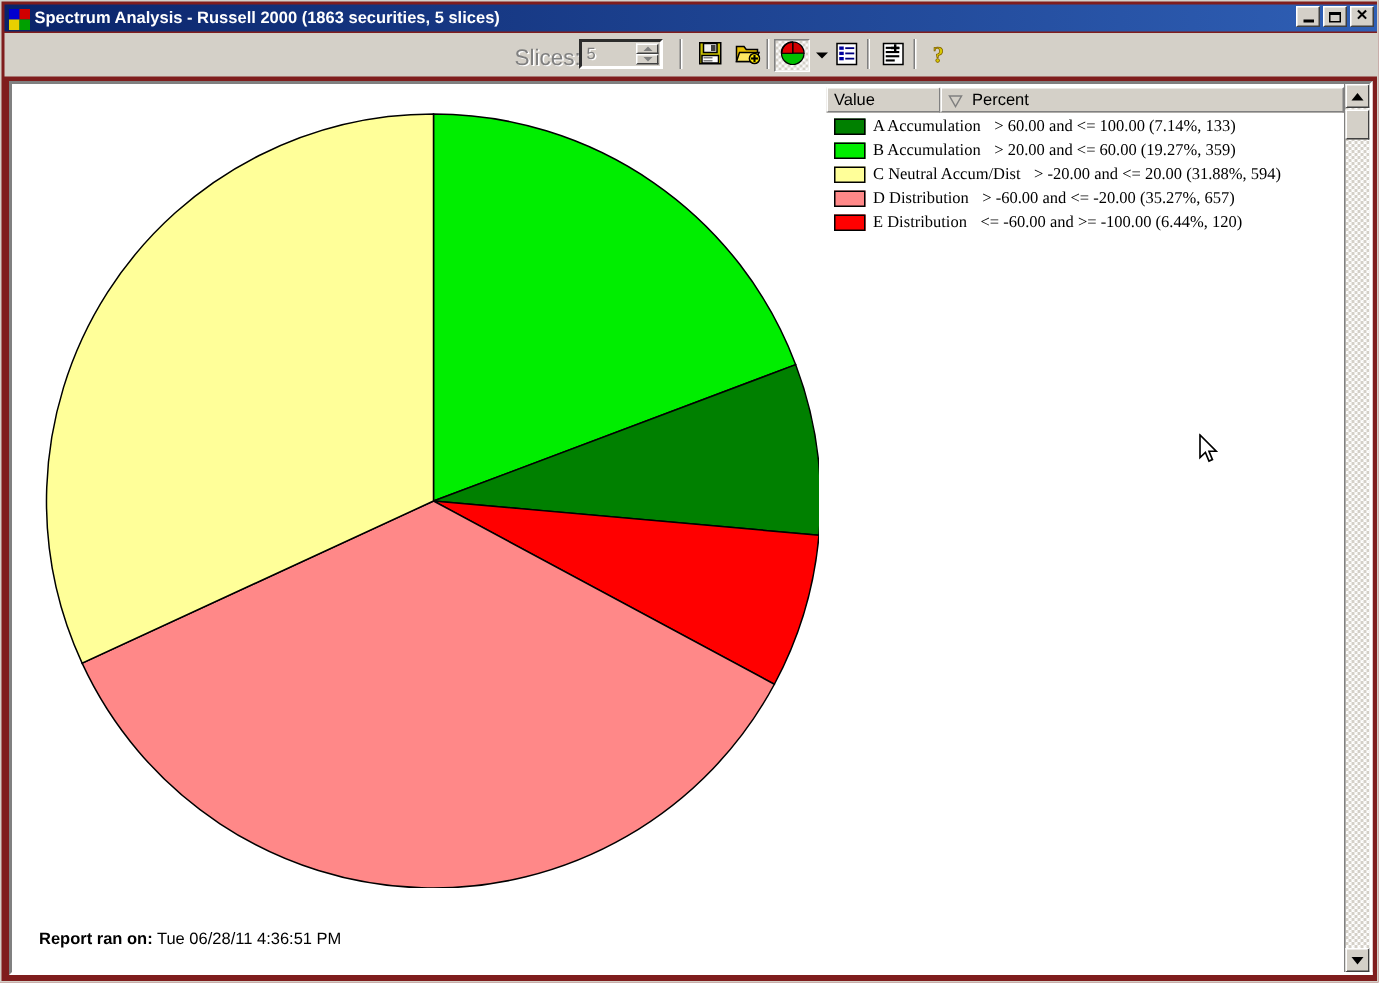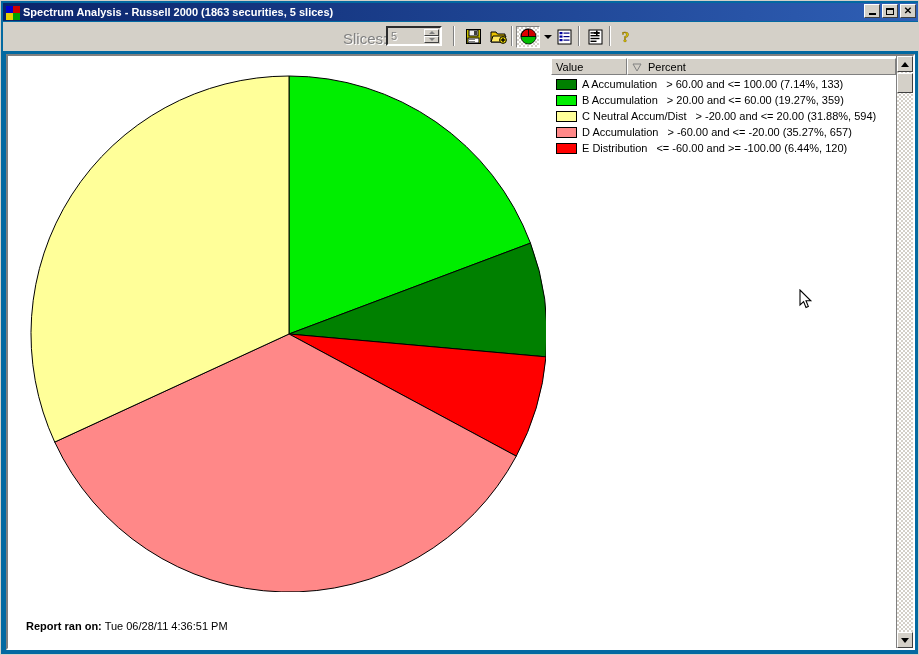--- a/index.html
+++ b/index.html
@@ -21,7 +21,7 @@
     position: absolute;
     left: 0; top: 0;
     width: 919px; height: 655px;
-    background: #0369a1;
+    background: #7f1d1d;
     border: 1px solid #d4d0c8;
     box-sizing: border-box;
   }

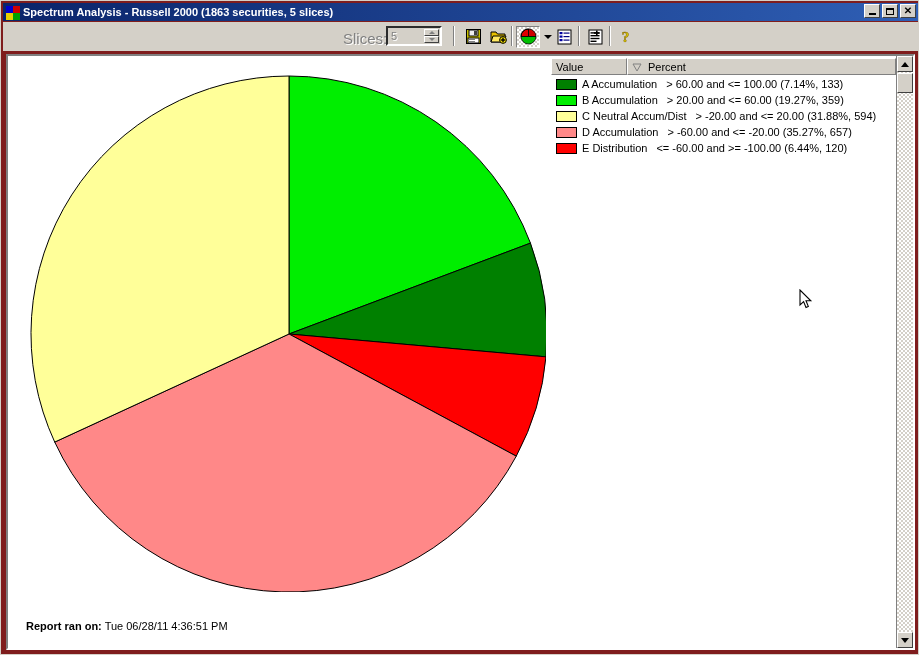--- a/index.html
+++ b/index.html
@@ -290,7 +290,7 @@
     height: 16px;
     display: flex;
     align-items: center;
-    font-family: Liberation Sans, sans-serif;
+    font-family: Liberation Serif, serif;
     font-size: 11px;
     color: #000;
     white-space: nowrap;

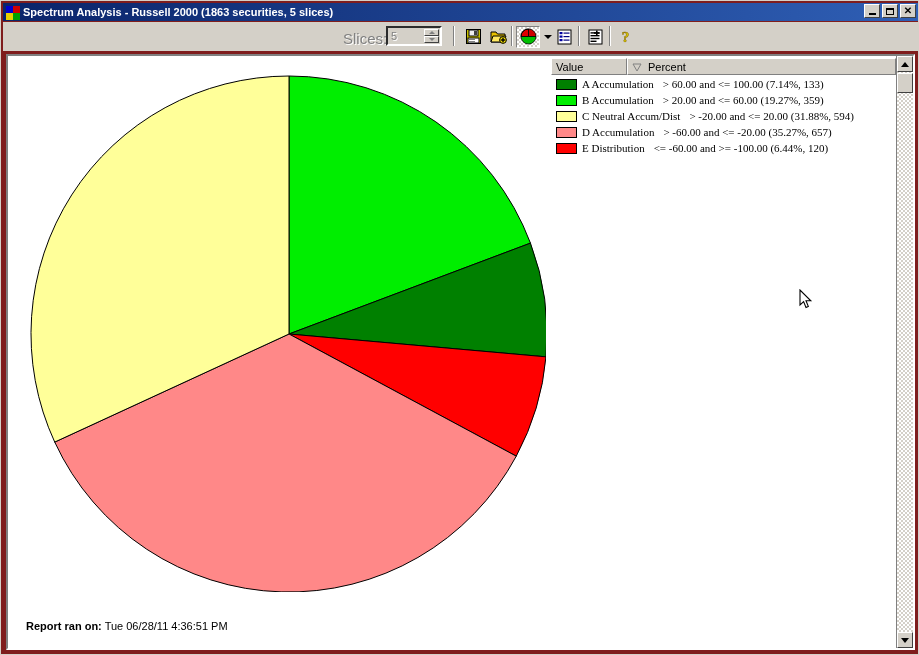--- a/index.html
+++ b/index.html
@@ -572,7 +572,7 @@
             </div>
             <div class="legend-row">
               <div class="swatch" style="background: rgb(255, 136, 136);"></div>
-              <span class="legend-name">D Accumulation</span>
+              <span class="legend-name">D Distribution</span>
               <span class="legend-desc">&gt; -60.00 and &lt;= -20.00 (35.27%, 657)</span>
             </div>
             <div class="legend-row">

